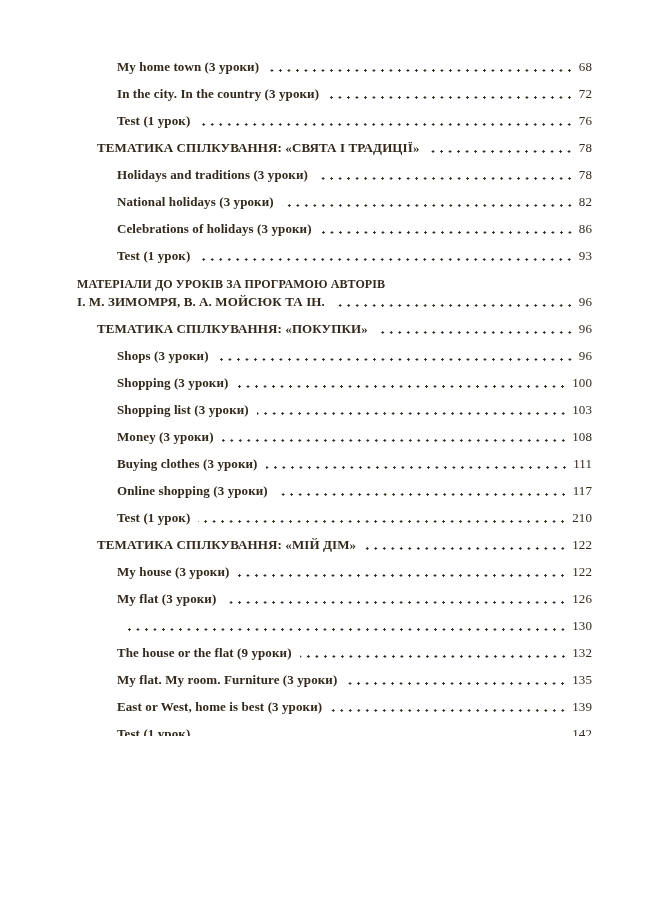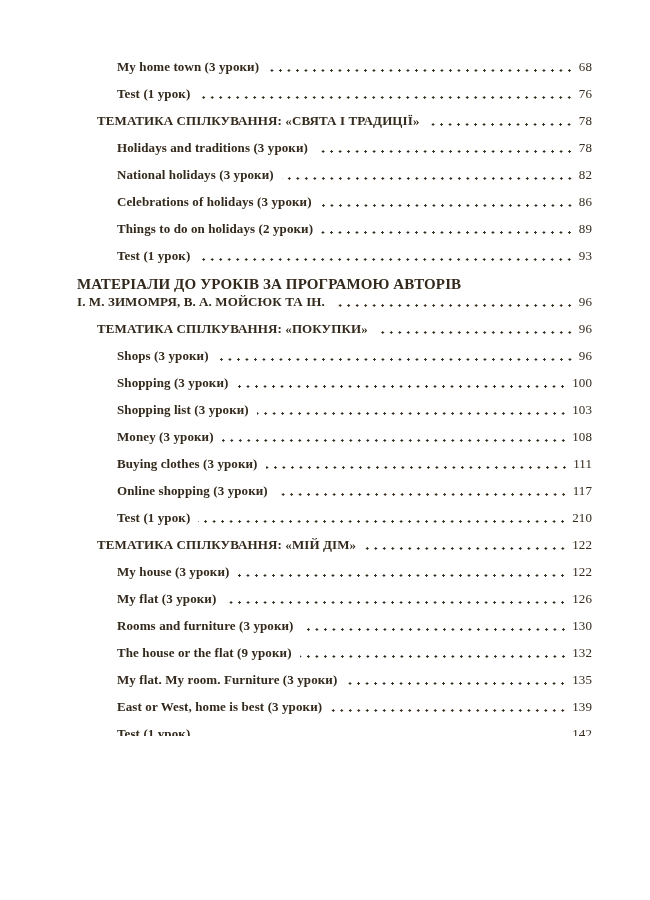--- a/index.html
+++ b/index.html
@@ -90,6 +90,11 @@
     <span class="pno">68</span>
   </div>
 
+  <div class="row lvl-entry">
+    <span>In the city. In the country (3 уроки)</span>
+    <span class="leader"></span>
+    <span class="pno">72</span>
+  </div>
 
   <div class="row lvl-entry">
     <span>Test (1 урок)</span>

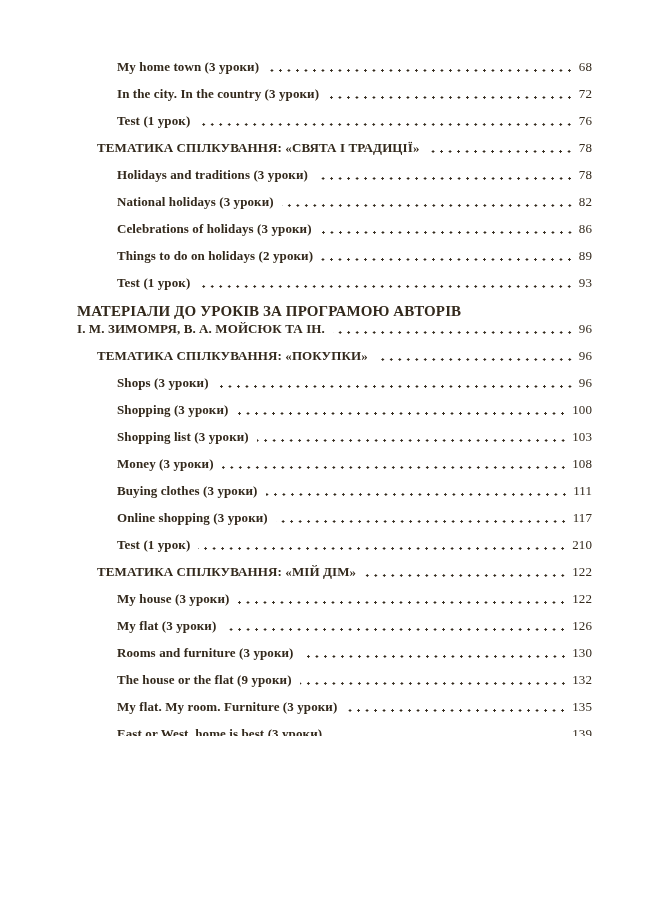--- a/index.html
+++ b/index.html
@@ -126,11 +126,6 @@
     <span class="pno">86</span>
   </div>
 
-  <div class="row lvl-entry">
-    <span>Things to do on holidays (2 уроки)</span>
-    <span class="leader"></span>
-    <span class="pno">89</span>
-  </div>
 
   <div class="row lvl-entry">
     <span>Test (1 урок)</span>

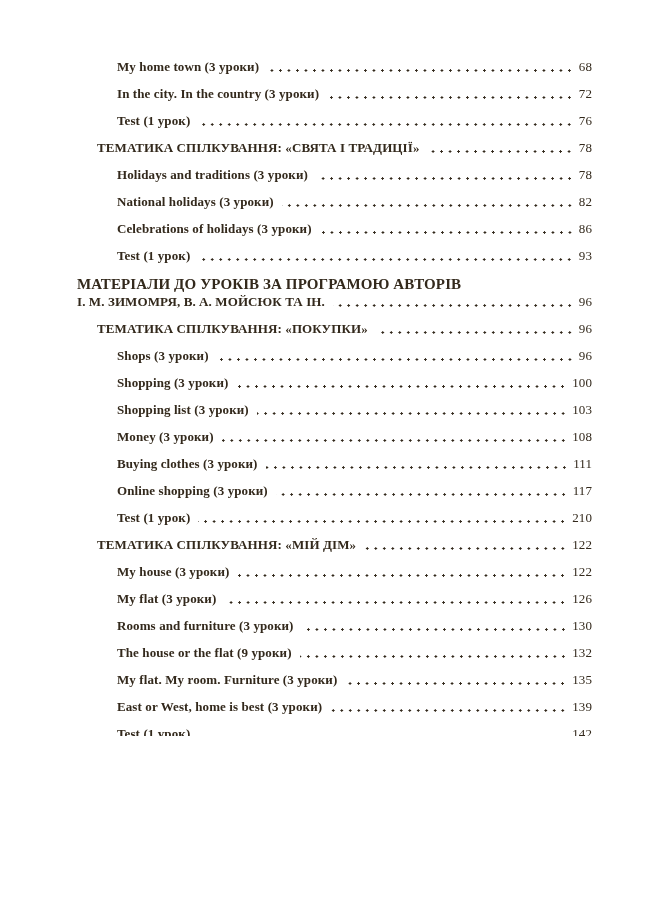--- a/index.html
+++ b/index.html
@@ -37,7 +37,7 @@
   .lvl-section { padding-left: 20px; margin-top: 7px; text-align: right; }
   .part { margin-top: 14px; }
   .part-line1 {
-    font-size: 15px;
+    font-size: 12px;
     font-weight: bold;
     line-height: 14px;
     margin-bottom: 4px;

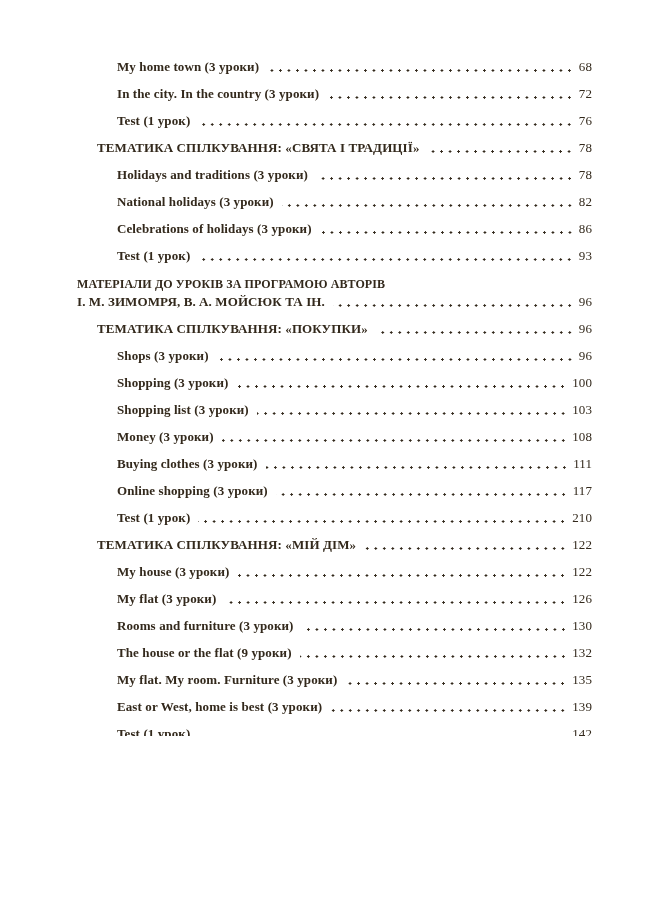--- a/index.html
+++ b/index.html
@@ -210,7 +210,6 @@
   </div>
 
   <div class="row lvl-entry">
-    <span>Rooms and furniture (3 уроки)</span>
     <span class="leader"></span>
     <span class="pno">130</span>
   </div>

